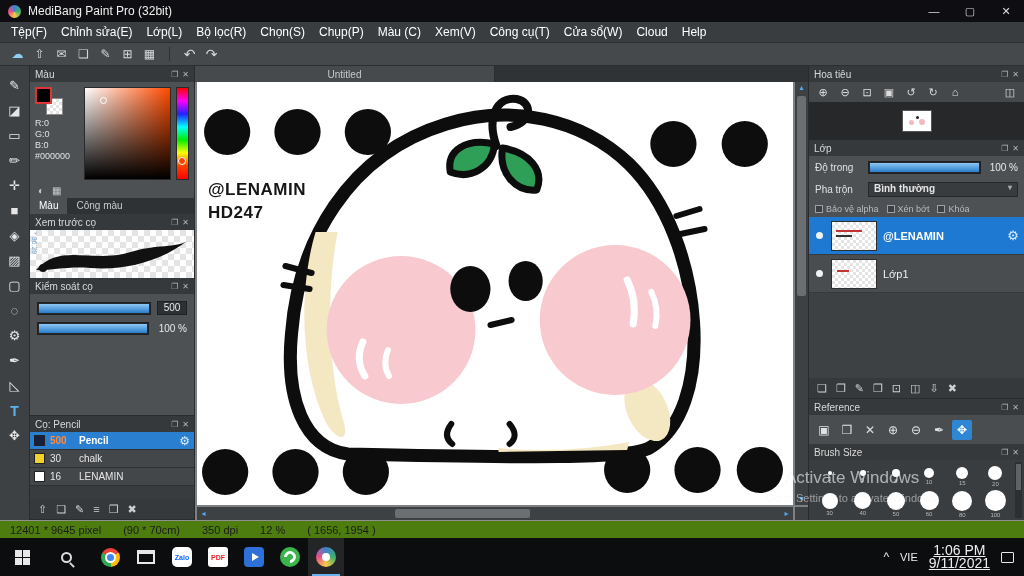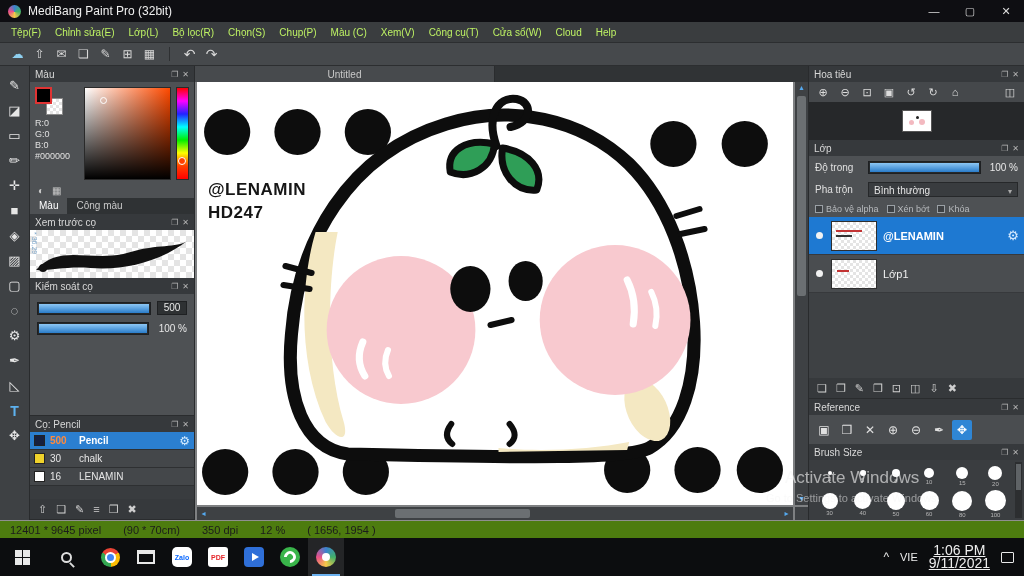--- a/index.html
+++ b/index.html
@@ -16,7 +16,7 @@
   .tb-title { flex:1; white-space:nowrap; }
   .win-btn { width:36px; height:22px; display:flex; align-items:center; justify-content:center; font-size:11px; color:#ddd; }
   
-  .menubar { height:21px; background:#3a3d3f; border-bottom:1px solid #2c2e30; display:flex; align-items:center; color:#bef264; font-size:10px; padding-left:4px; }
+  .menubar { height:21px; background:#3a3d3f; border-bottom:1px solid #2c2e30; display:flex; align-items:center; color:#ffffff; font-size:12px; padding-left:4px; }
   .menu-item { padding:0 7px; line-height:21px; white-space:nowrap; }
   
   .toolbar { height:23px; background:#46494c; border-bottom:1px solid #2c2e30; display:flex; align-items:center; padding-left:8px; gap:3px; }

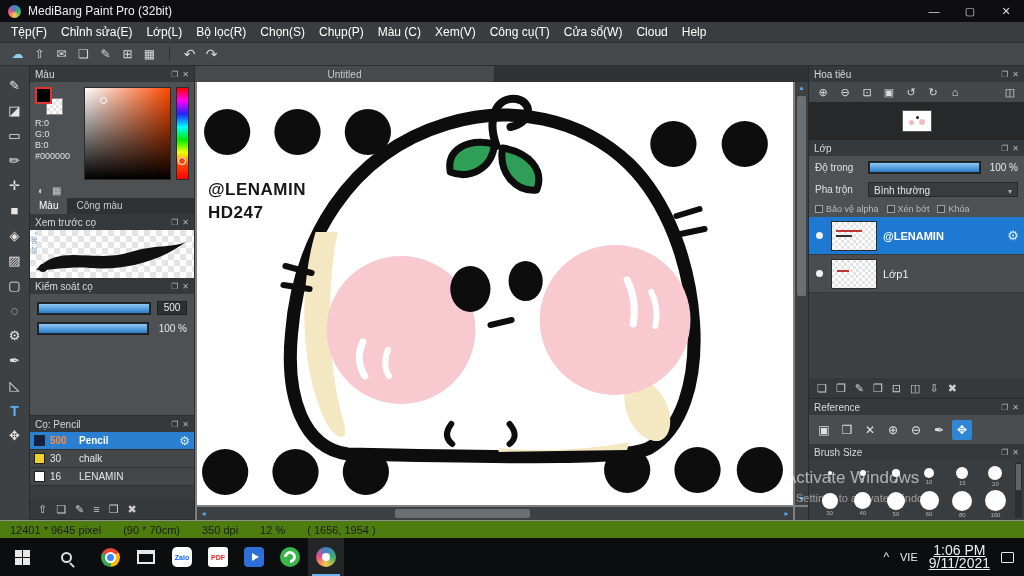--- a/index.html
+++ b/index.html
@@ -111,7 +111,7 @@
   
   .lp-row { display:flex; align-items:center; gap:5px; padding:0 6px; height:22px; font-size:10px; color:#e0e0e0; flex:none; }
   .lp-row .lbl { width:48px; flex:none; white-space:nowrap; }
-  .blend-box { flex:1; height:15px; background:#393c3f; border:1px solid #26282a; display:flex; align-items:flex-end; padding:0 5px; font-size:10px; color:#e4e4e4; }
+  .blend-box { flex:1; height:15px; background:#393c3f; border:1px solid #26282a; display:flex; align-items:flex-start; padding:0 5px; font-size:10px; color:#e4e4e4;font-weight:bold; }
   .blend-box .caret { margin-left:auto; font-size:8px; color:#aaa; }
   .check-row { height:17px; display:flex; align-items:center; gap:8px; padding:0 6px; font-size:9px; color:#b7babd; flex:none; }
   .check-item { display:flex; align-items:center; white-space:nowrap; }

